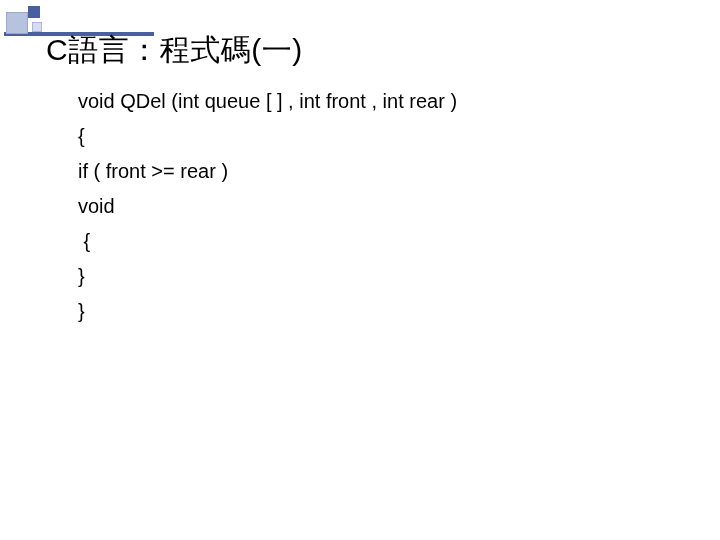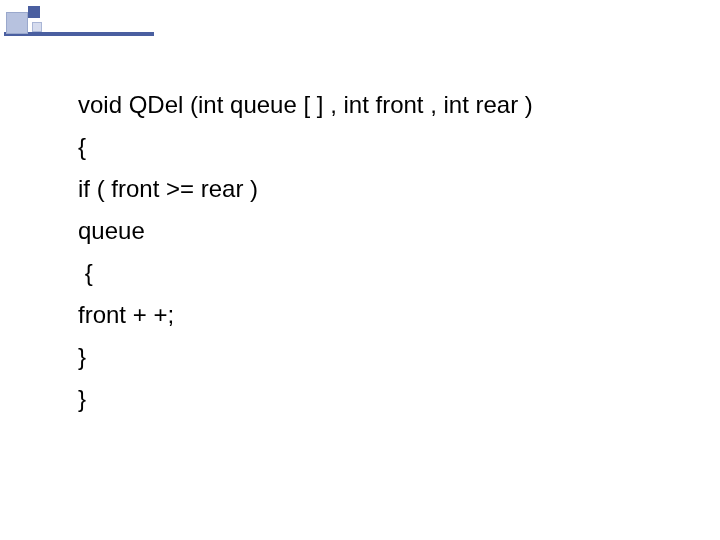--- a/index.html
+++ b/index.html
@@ -92,6 +92,7 @@
     <div class="sq small"></div>
   </div>
 
+  <div class="title">C語言：程式碼(一)</div>
 
   <div class="body">
     <div class="line">void QDel (int queue [ ] , int front , int rear )</div>

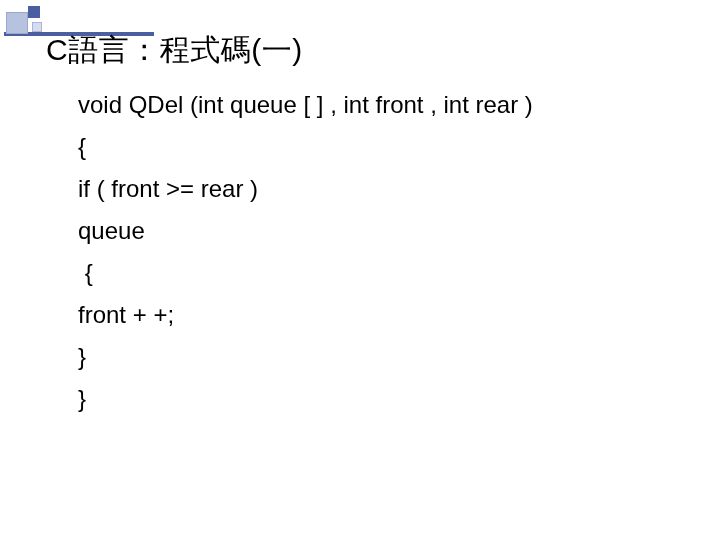--- a/index.html
+++ b/index.html
@@ -72,7 +72,7 @@
     top: 84px;
     left: 78px;
     right: 30px;
-    font-size: 24px;
+    font-size: 20px;
     color: #000;
     line-height: 1.75;
   }

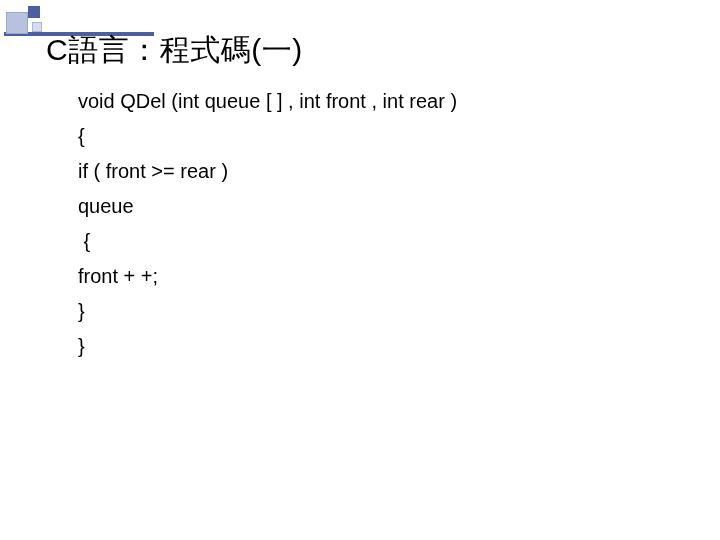--- a/index.html
+++ b/index.html
@@ -98,7 +98,7 @@
     <div class="line">void QDel (int queue [ ] , int front , int rear )</div>
     <div class="line">{</div>
     <div class="line">if ( front &gt;= rear )</div>
-    <div class="line">queue</div>
+    <div class="line">void</div>
     <div class="line"> {</div>
     <div class="line">front + +;</div>
     <div class="line">}</div>

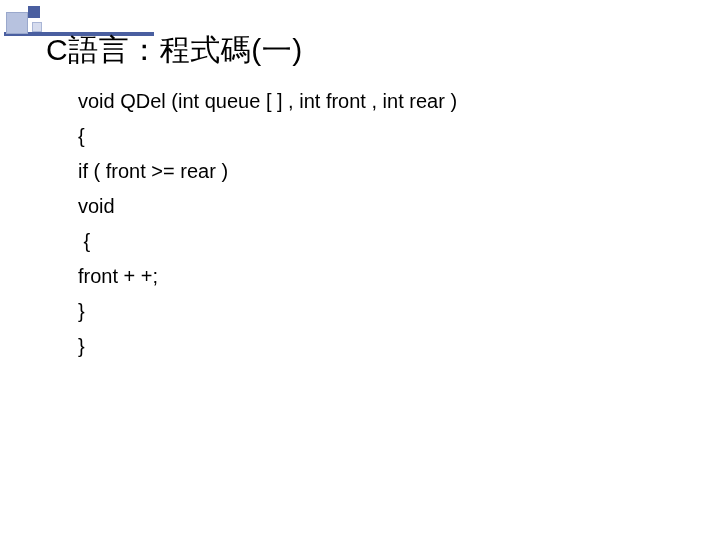--- a/index.html
+++ b/index.html
@@ -100,7 +100,6 @@
     <div class="line">if ( front &gt;= rear )</div>
     <div class="line">void</div>
     <div class="line"> {</div>
-    <div class="line">front + +;</div>
     <div class="line">}</div>
     <div class="line">}</div>
   </div>

